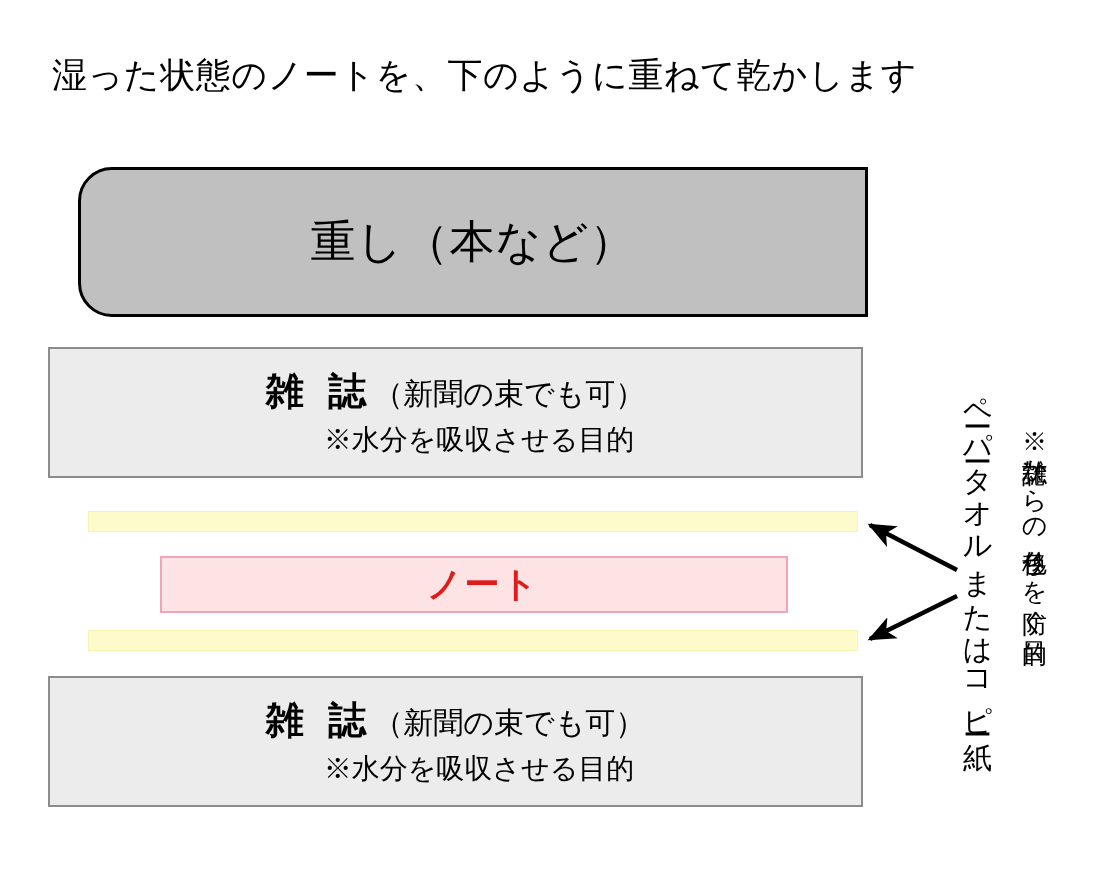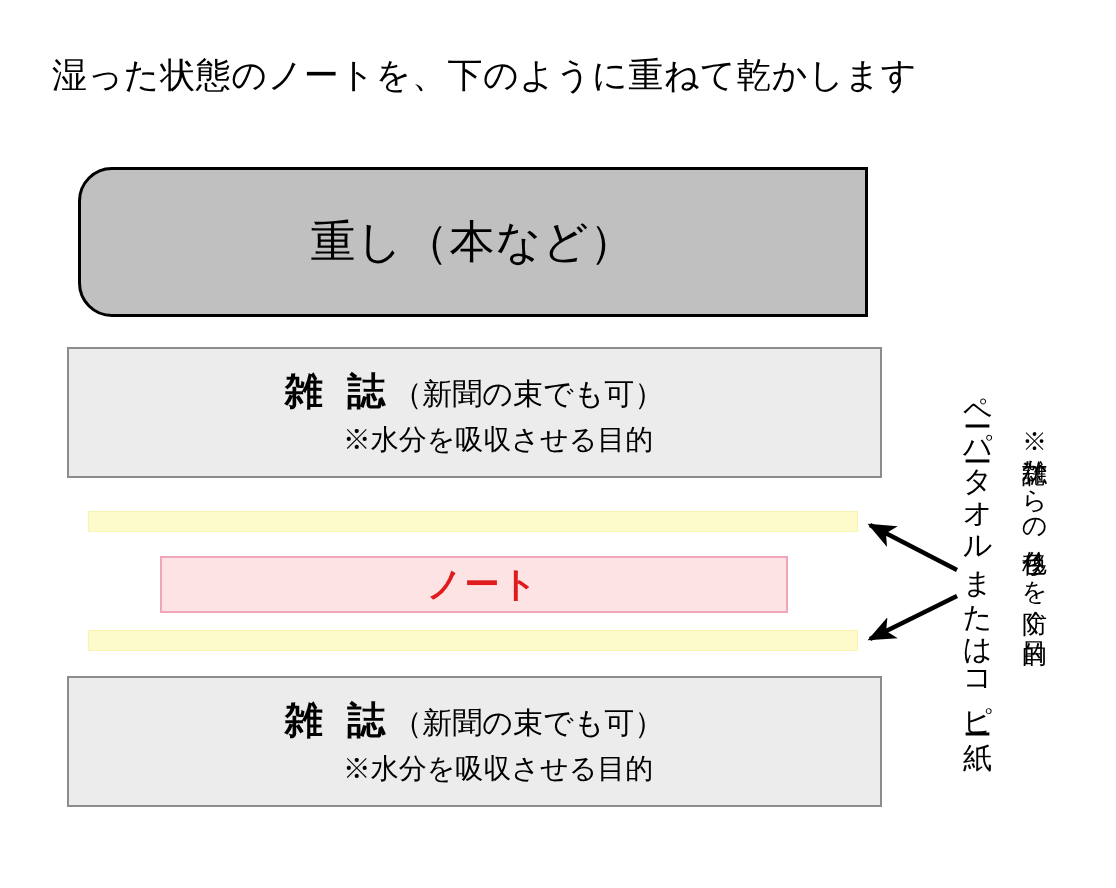--- a/index.html
+++ b/index.html
@@ -58,7 +58,7 @@
   
   .magazine-block {
     position: absolute;
-    left: 67px;
+    left: 48px;
     width: 815px;
     height: 131px;
     background: #ececec;

